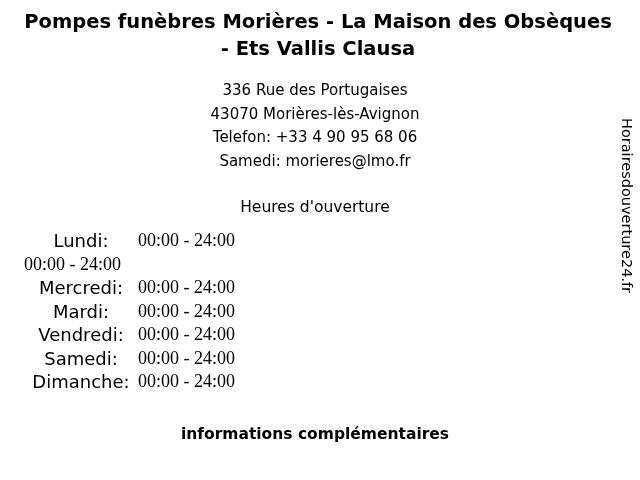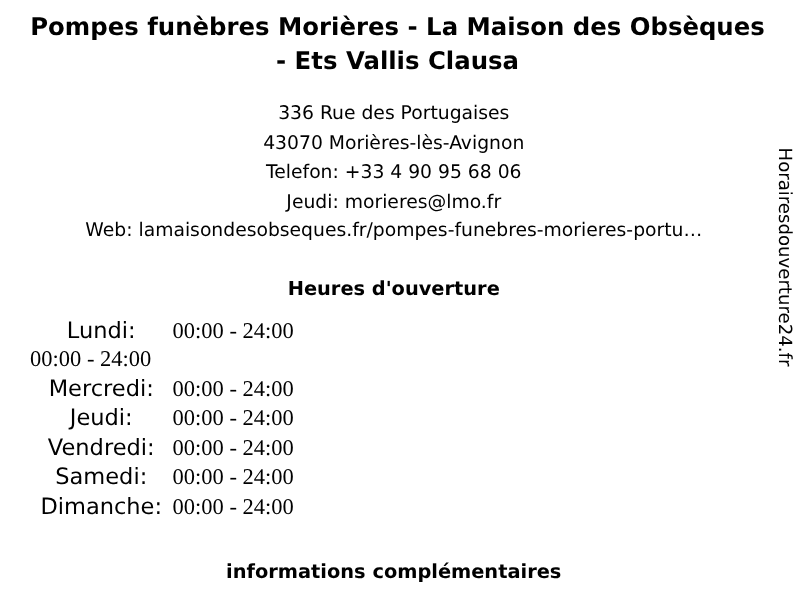--- a/index.html
+++ b/index.html
@@ -106,7 +106,7 @@
       <div class="address-line">336 Rue des Portugaises</div>
       <div class="address-line">43070 Morières-lès-Avignon</div>
       <div class="address-line">Telefon: +33 4 90 95 68 06</div>
-      <div class="address-line">Jeudi: morieres@lmo.fr</div>
+      <div class="address-line">Samedi: morieres@lmo.fr</div>
       <div class="address-line">Web: lamaisondesobseques.fr/pompes-funebres-morieres-portu…</div>
     </div>
 

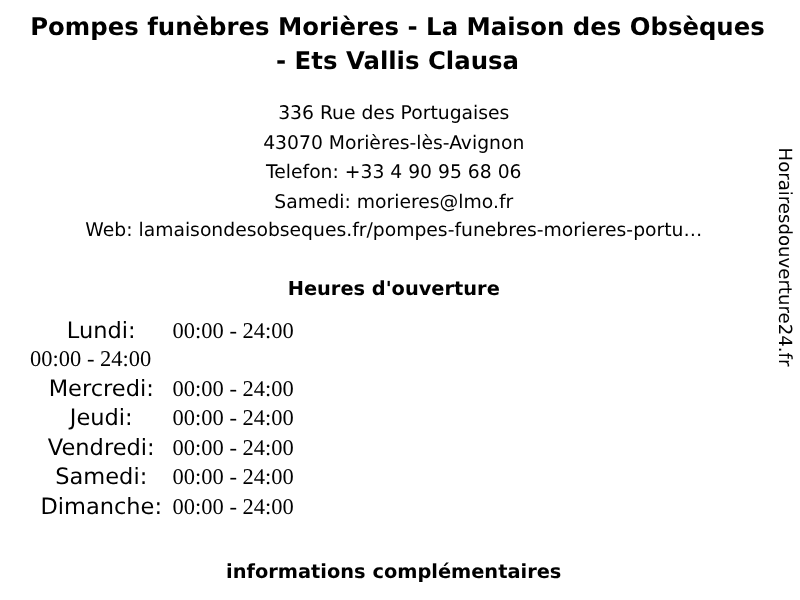--- a/index.html
+++ b/index.html
@@ -107,7 +107,6 @@
       <div class="address-line">43070 Morières-lès-Avignon</div>
       <div class="address-line">Telefon: +33 4 90 95 68 06</div>
       <div class="address-line">Samedi: morieres@lmo.fr</div>
-      <div class="address-line">Web: lamaisondesobseques.fr/pompes-funebres-morieres-portu…</div>
     </div>
 
     <div class="section-title">Heures d'ouverture</div>

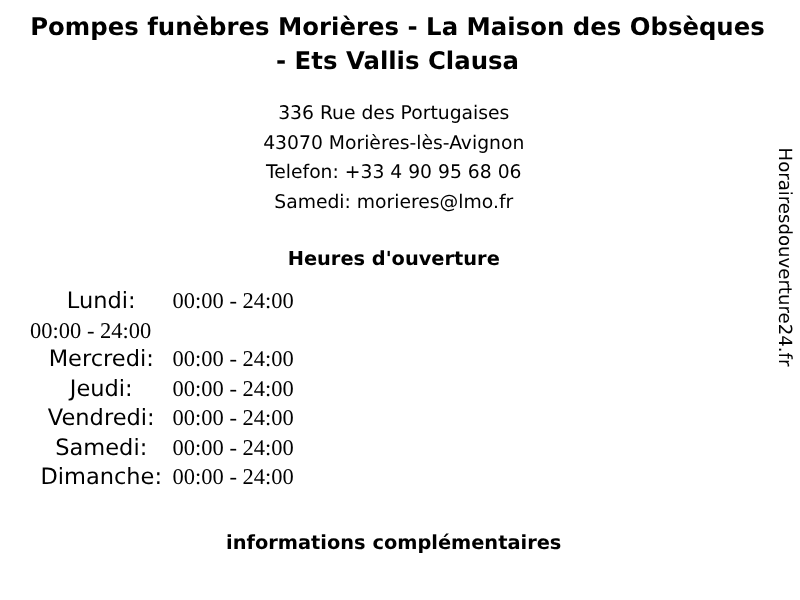--- a/index.html
+++ b/index.html
@@ -48,7 +48,7 @@
   }
   .section-title {
     font-size: 15.5px;
-    font-weight: bold;
+    font-weight: normal;
     margin-top: 25px;
     margin-bottom: 0;
   }

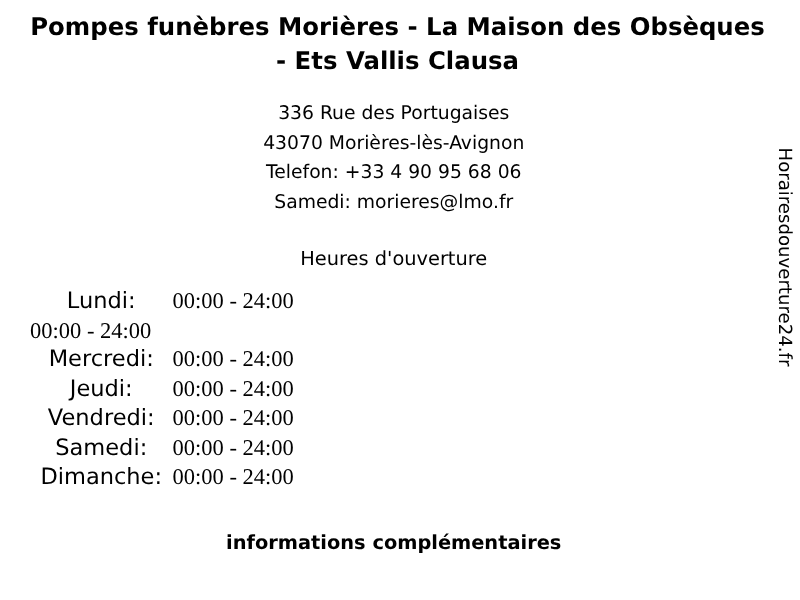--- a/index.html
+++ b/index.html
@@ -124,7 +124,7 @@
         <div class="hours-time">00:00 - 24:00</div>
       </div>
       <div class="hours-row">
-        <div class="hours-day">Jeudi:</div>
+        <div class="hours-day">Mardi:</div>
         <div class="hours-time">00:00 - 24:00</div>
       </div>
       <div class="hours-row">

